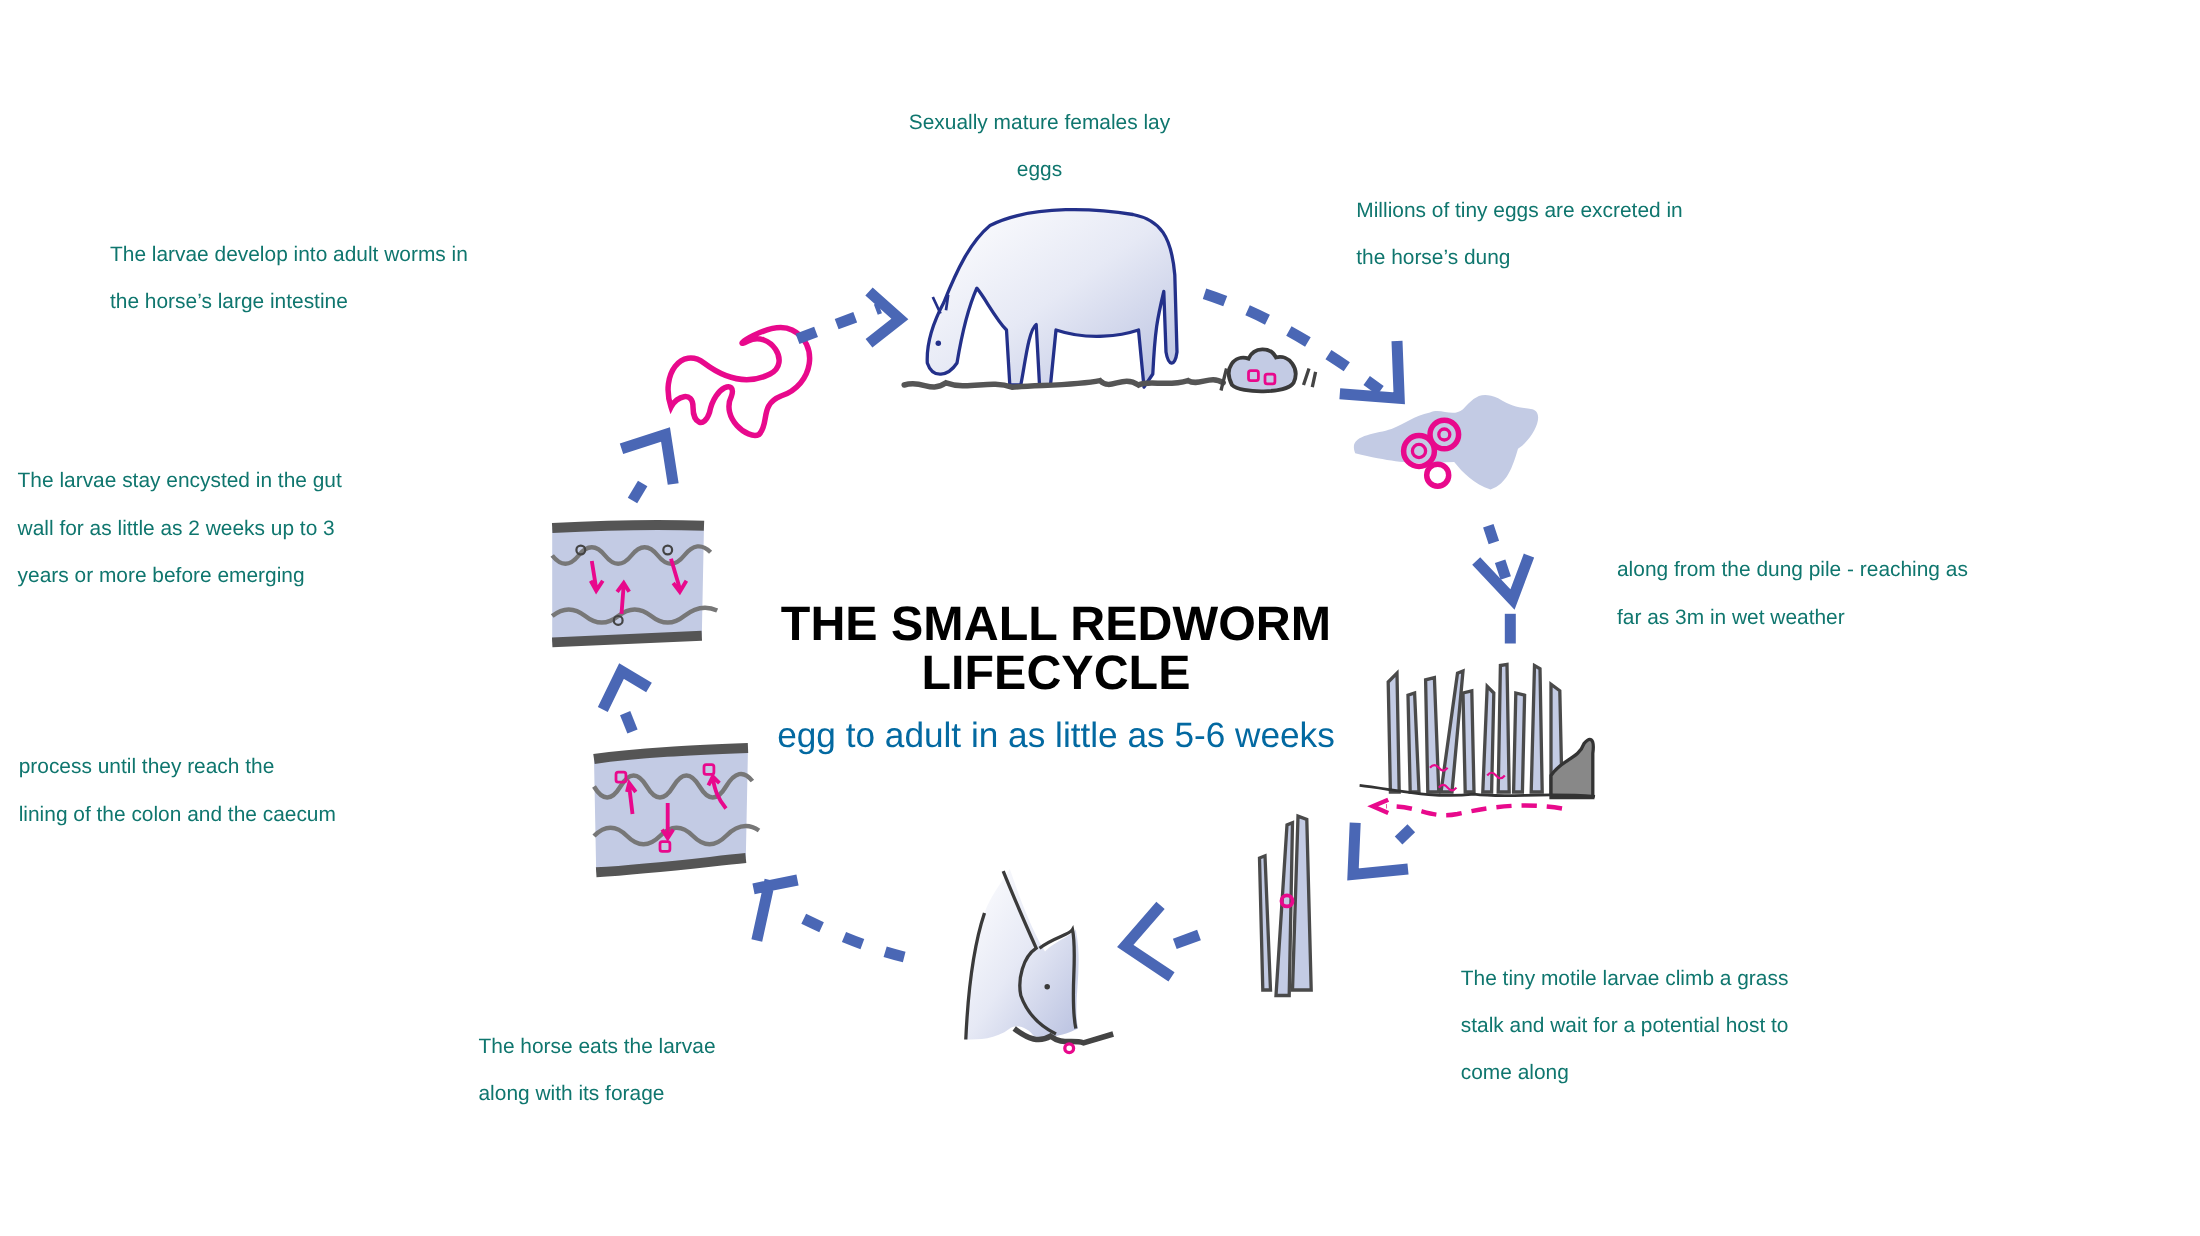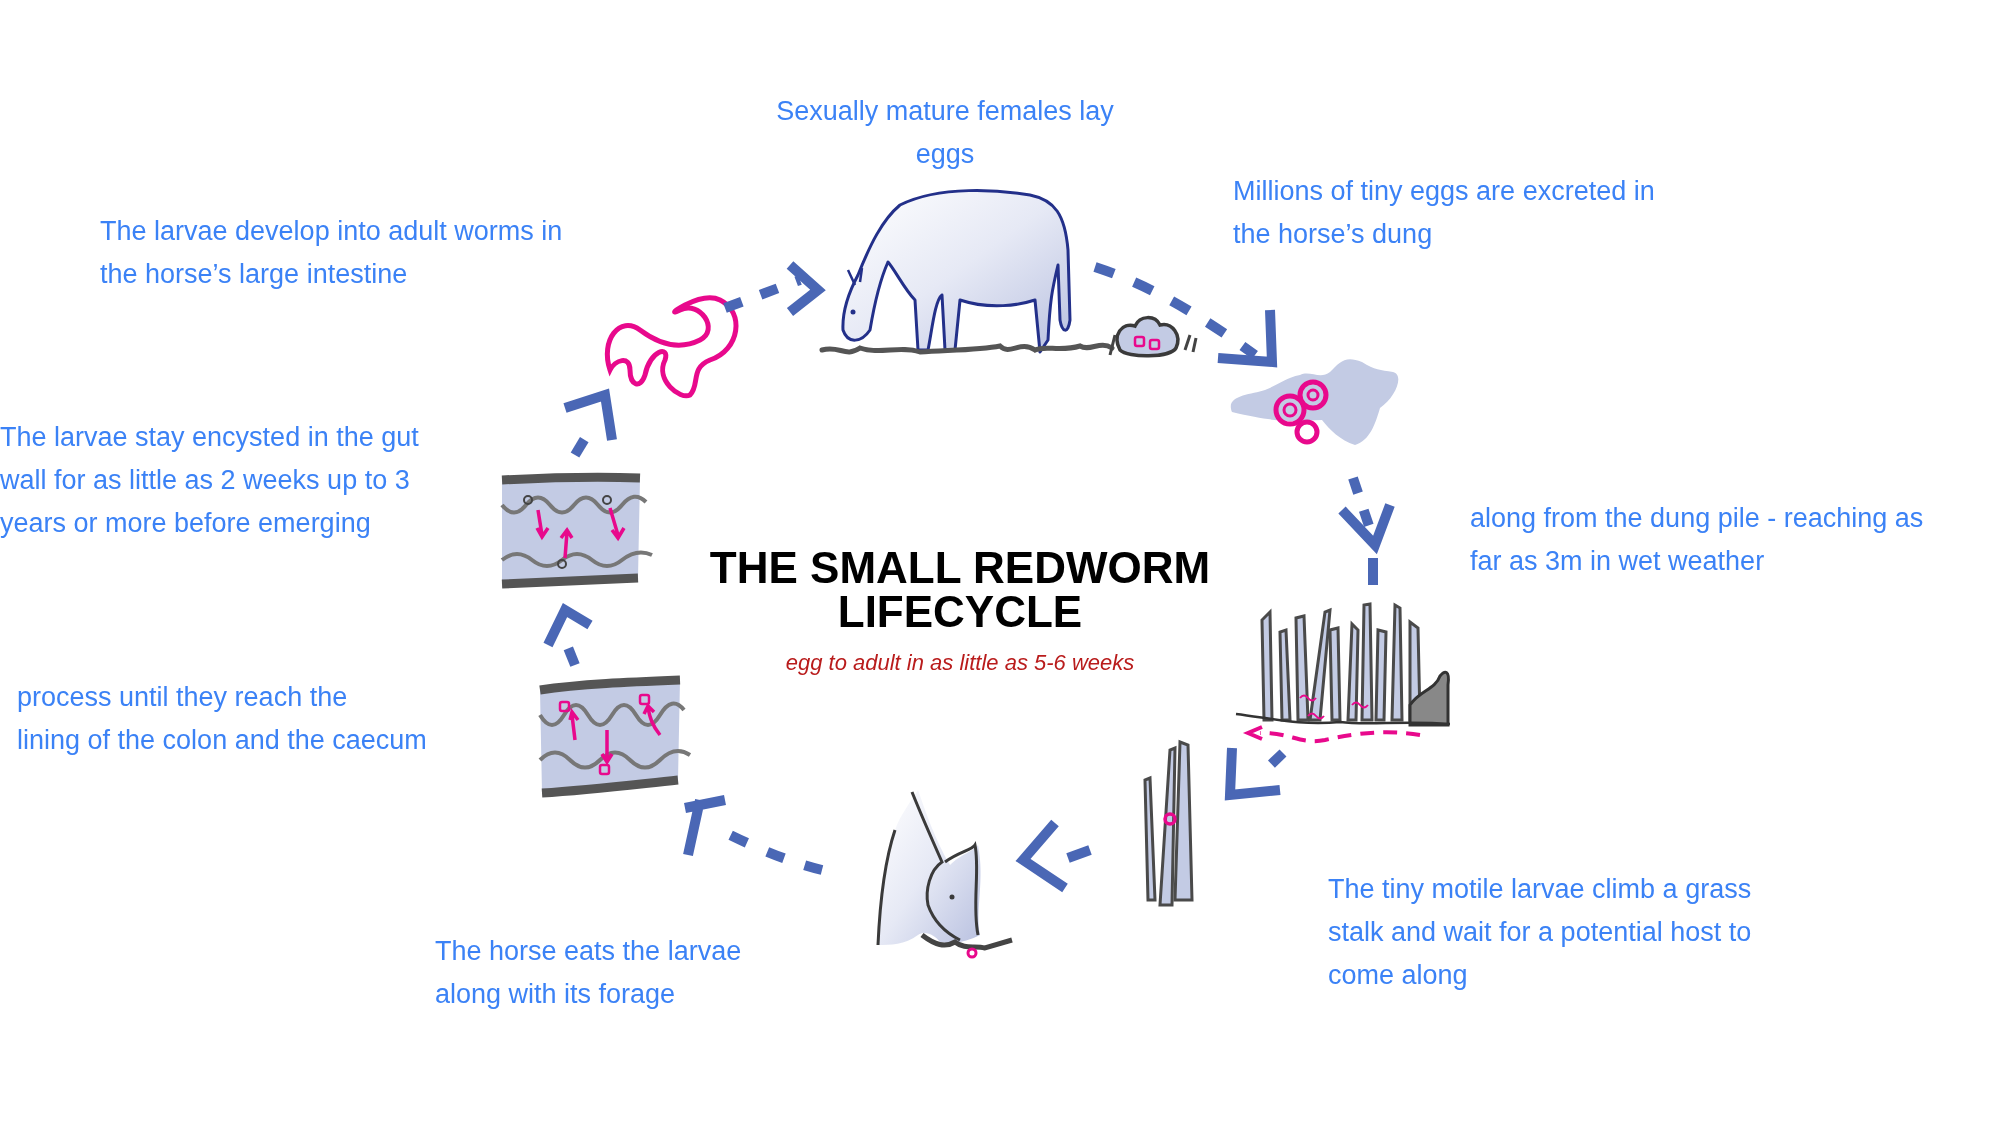--- a/index.html
+++ b/index.html
@@ -5,7 +5,7 @@
   html, body { margin:0; padding:0; background:#ffffff; }
   body { width:2000px; height:1124px; position:relative; overflow:hidden;
          font-family:"Liberation Sans", sans-serif; }
-  .caption { position:absolute; color:#3b82f6; font-size:27px; line-height:43px; white-space:nowrap; }
+  .caption { position:absolute; color:#0f766e; font-size:19px; line-height:43px; white-space:nowrap; }
   .caption.right { text-align:left; }
   .caption.center { text-align:center; }
   .caption span { display:block; }

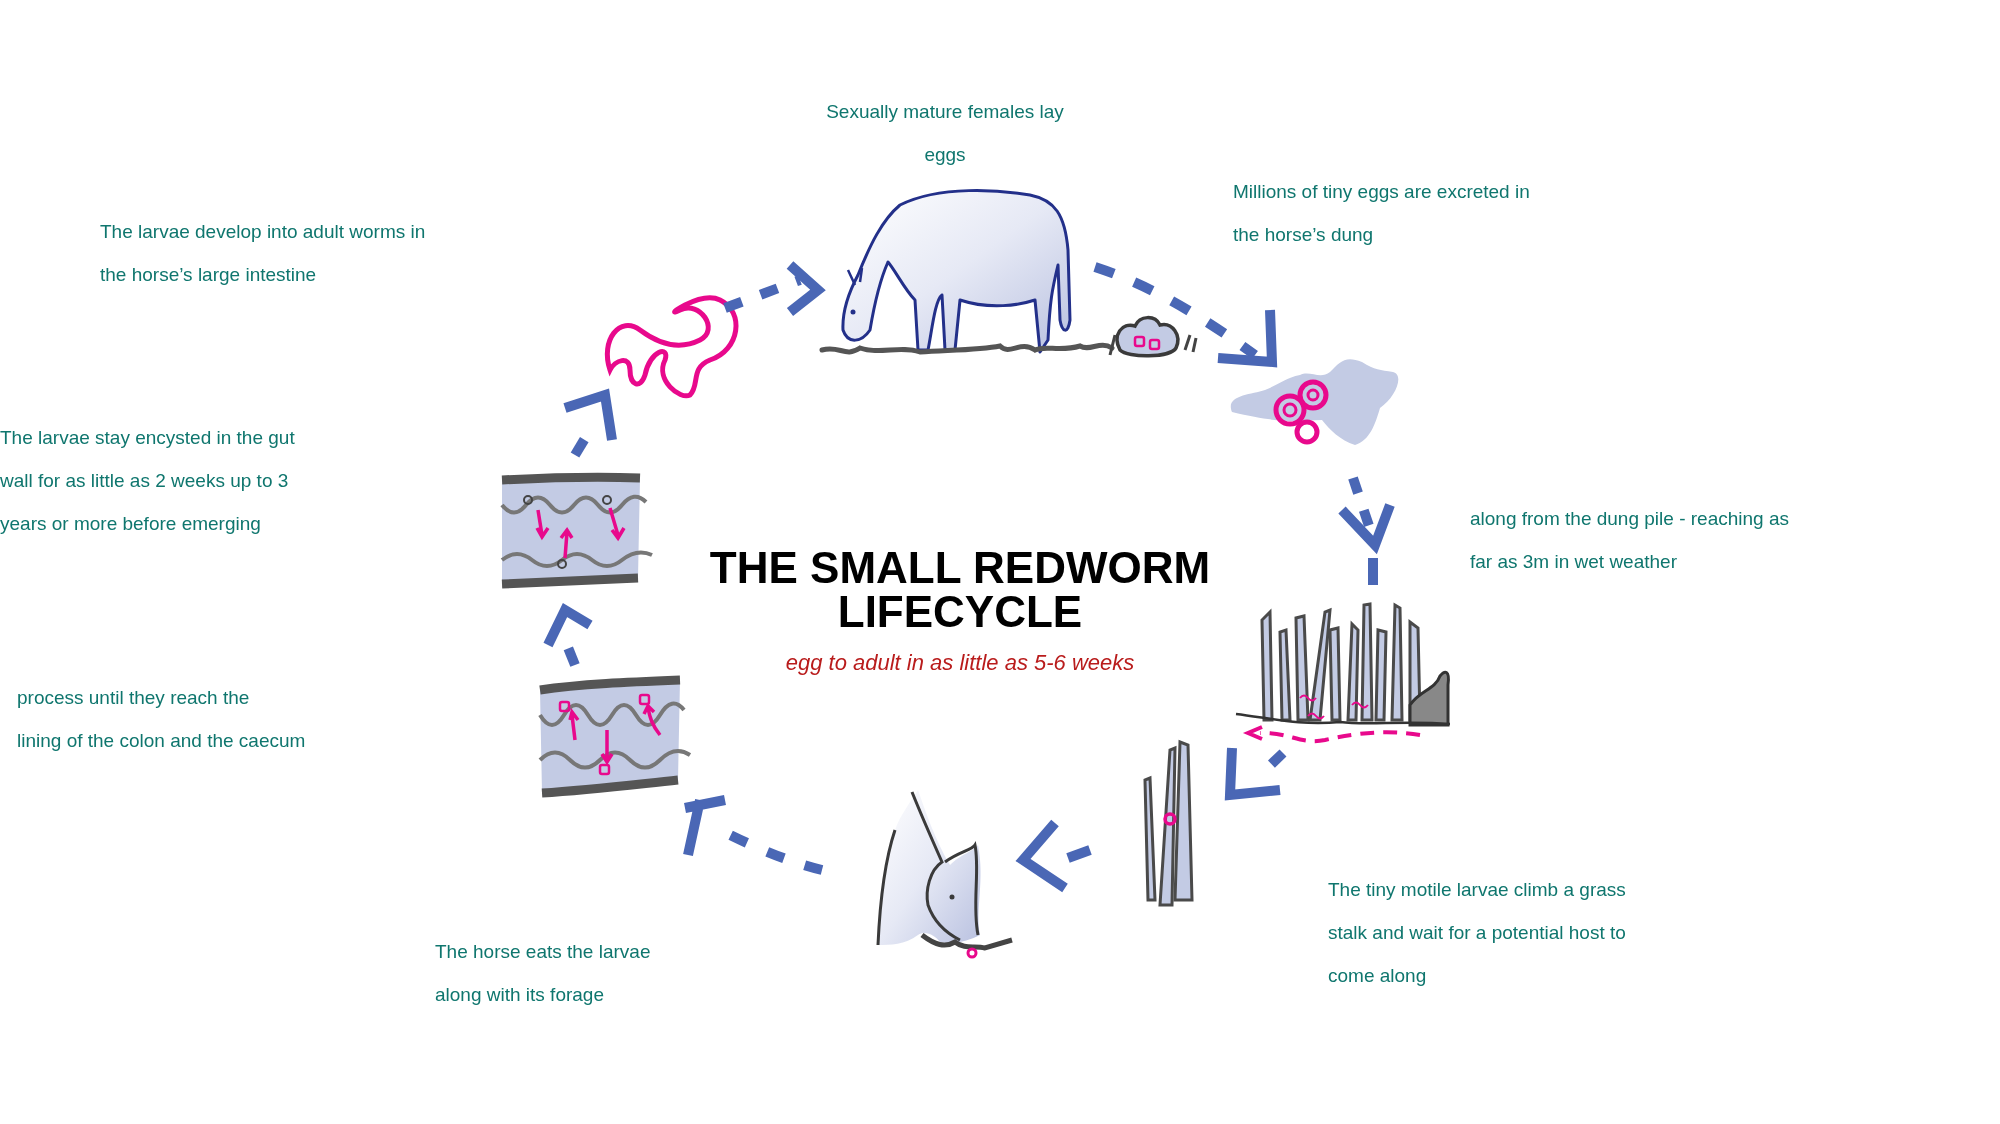--- a/index.html
+++ b/index.html
@@ -175,7 +175,7 @@
   <span>lining of the colon and the caecum</span>
 </div>
 
-<div class="caption right" style="left:0px; top:416px; width:480px;">
+<div class="caption right" style="left:16px; top:416px; width:480px;">
   <span>The larvae stay encysted in the gut</span>
   <span>wall for as little as 2 weeks up to 3</span>
   <span>years or more before emerging</span>

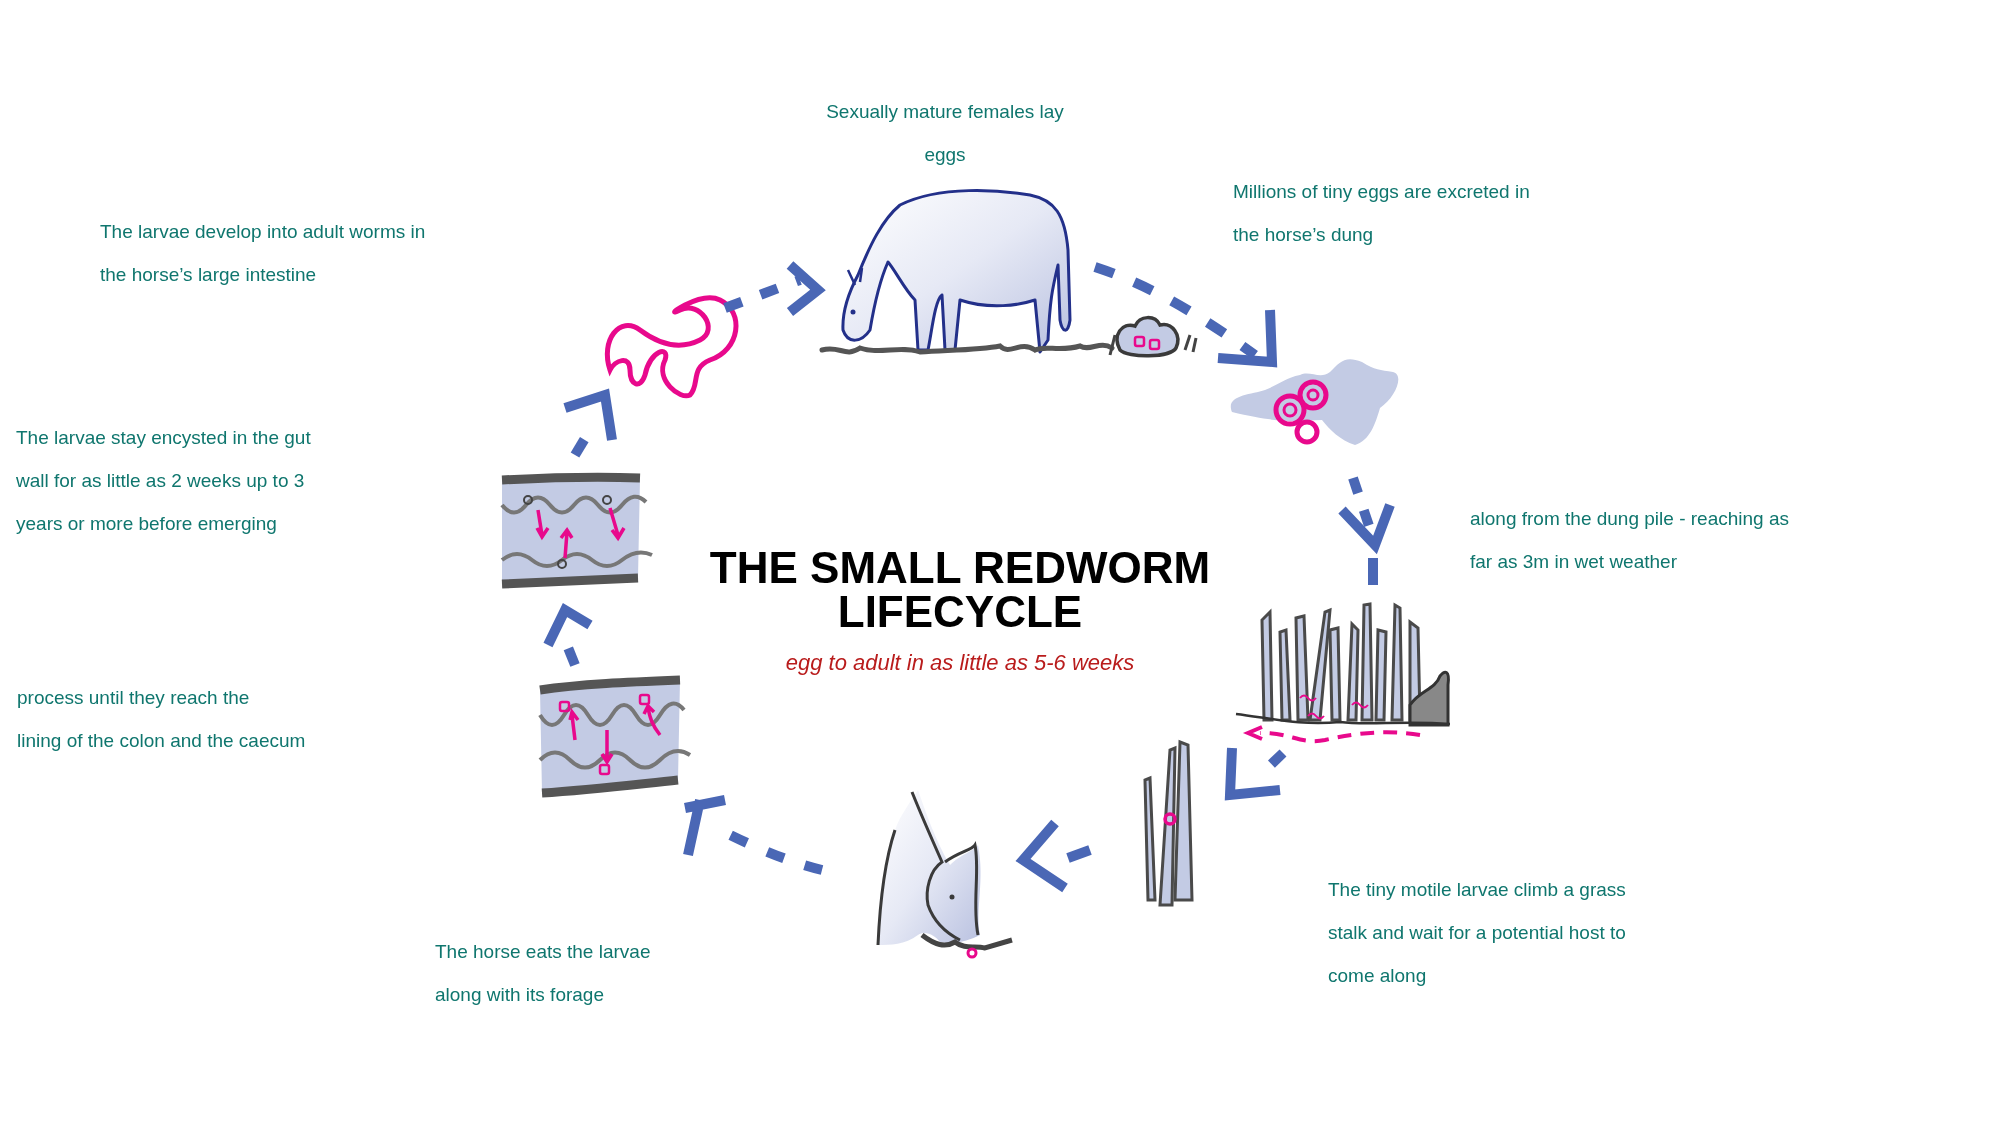--- a/index.html
+++ b/index.html
@@ -13,7 +13,7 @@
            color:#000000; font-weight:bold; font-size:44px; line-height:44px; }
   #title span { display:block; }
   #subtitle { position:absolute; left:700px; top:650px; width:520px; text-align:center;
-              color:#b91c1c; font-size:22px;font-style:italic; }
+              color:#0369a1; font-size:32px; }
   svg#art { position:absolute; left:0; top:0; }
 </style>
 </head>

